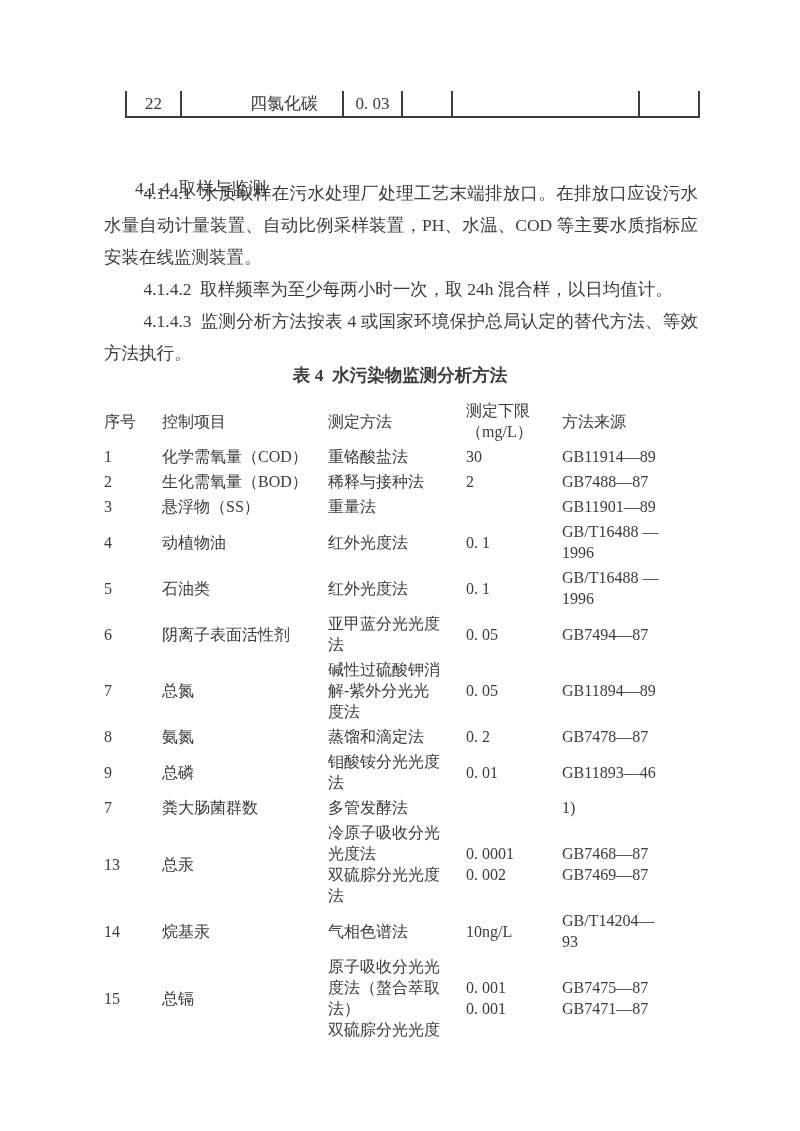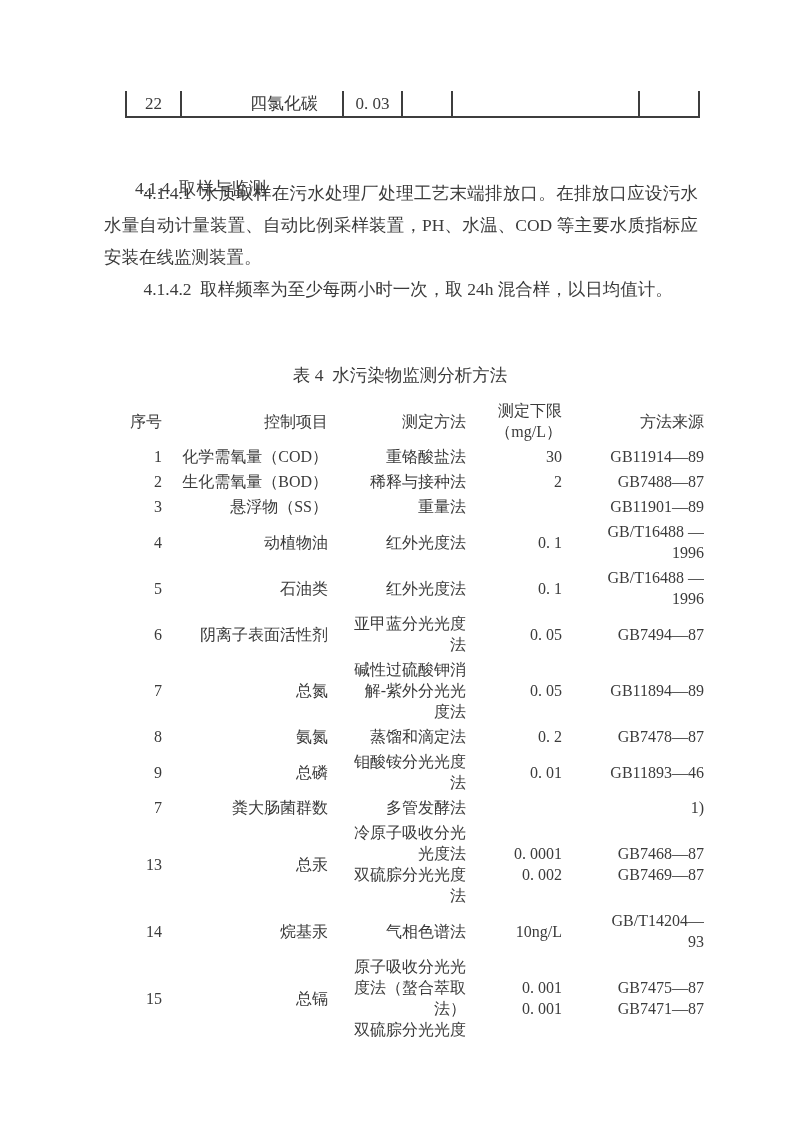--- a/index.html
+++ b/index.html
@@ -123,6 +123,7 @@
   <div class="paras">
     <p>4.1.4.1  水质取样在污水处理厂处理工艺末端排放口。在排放口应设污水水量自动计量装置、自动比例采样装置，PH、水温、COD 等主要水质指标应安装在线监测装置。</p>
     <p>4.1.4.2  取样频率为至少每两小时一次，取 24h 混合样，以日均值计。</p>
+    <p>4.1.4.3  监测分析方法按表 4 或国家环境保护总局认定的替代方法、等效方法执行。</p>
   </div>
 
   <div class="table-title">表 4  水污染物监测分析方法</div>

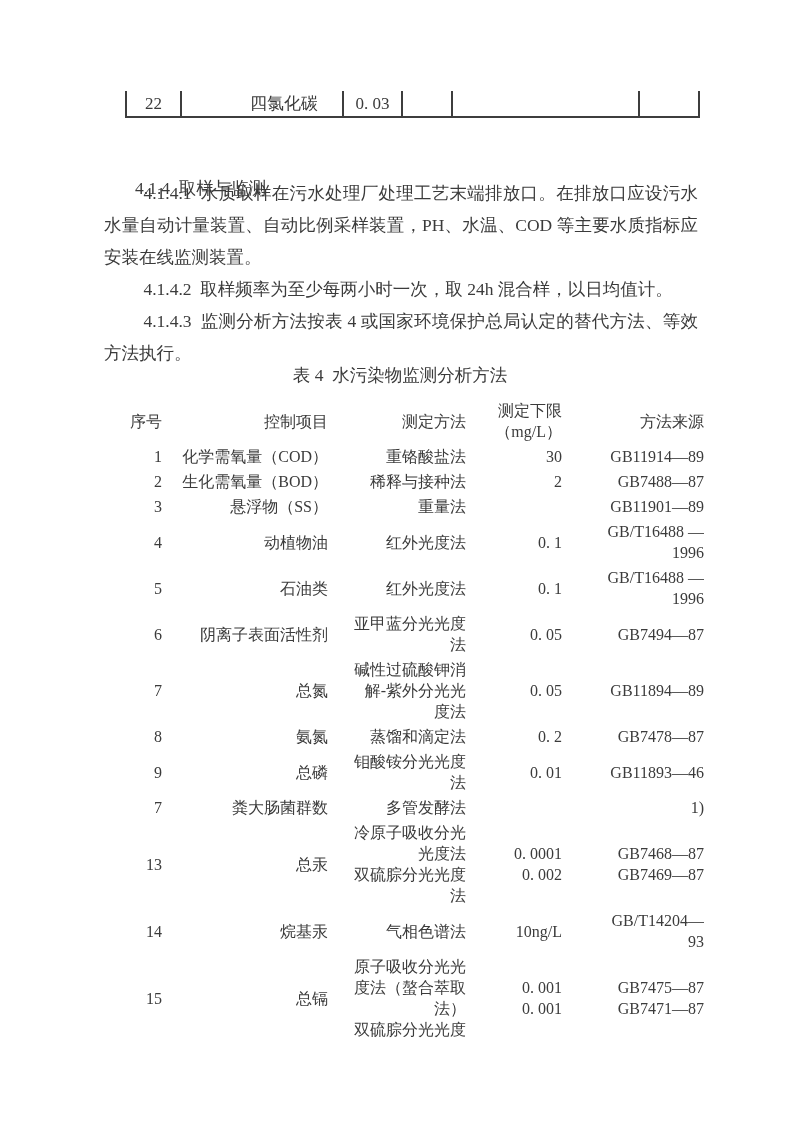--- a/index.html
+++ b/index.html
@@ -73,7 +73,7 @@
     top: 363px;
     width: 800px;
     text-align: center;
-    font-weight: normal;
+    font-weight: bold;
     font-size: 17.5px;
     line-height: 24px;
     white-space: pre-wrap;

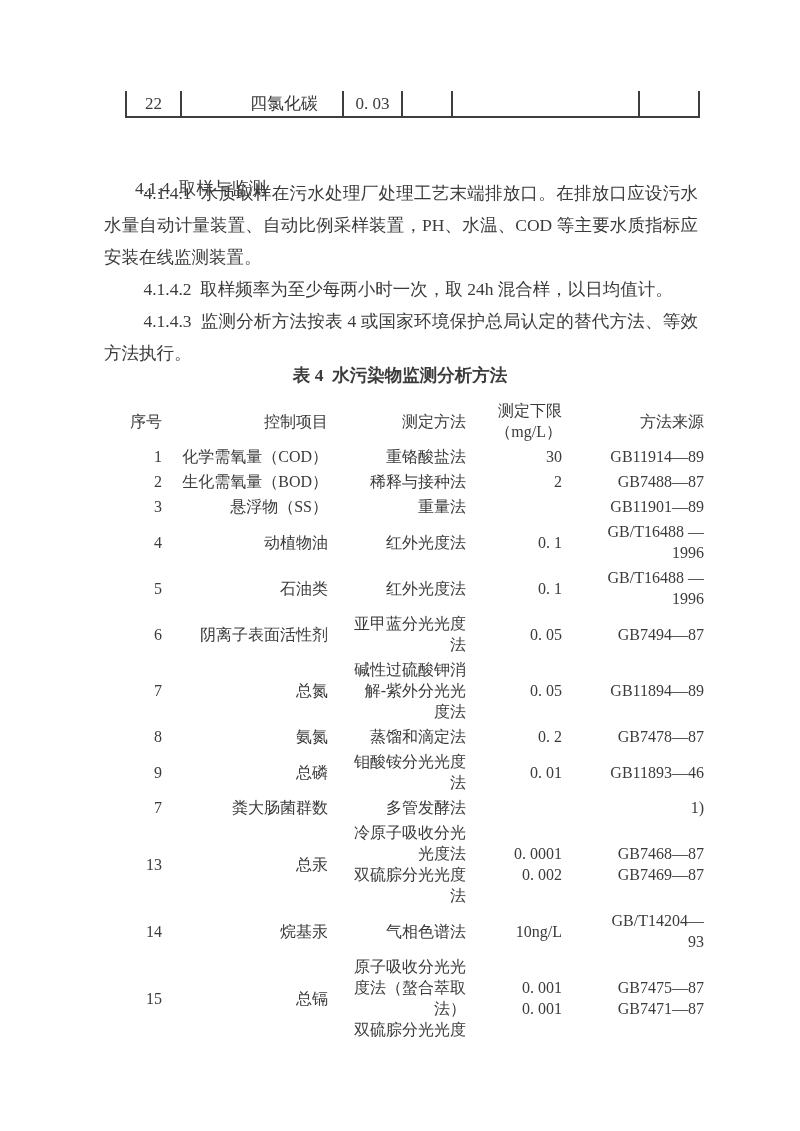--- a/index.html
+++ b/index.html
@@ -89,7 +89,7 @@
     table-layout: fixed;
     font-size: 16px;
     line-height: 21px;
-    text-align: right;
+    text-align: left;
   }
   table.t4 th, table.t4 td {
     padding: 2px 0;

